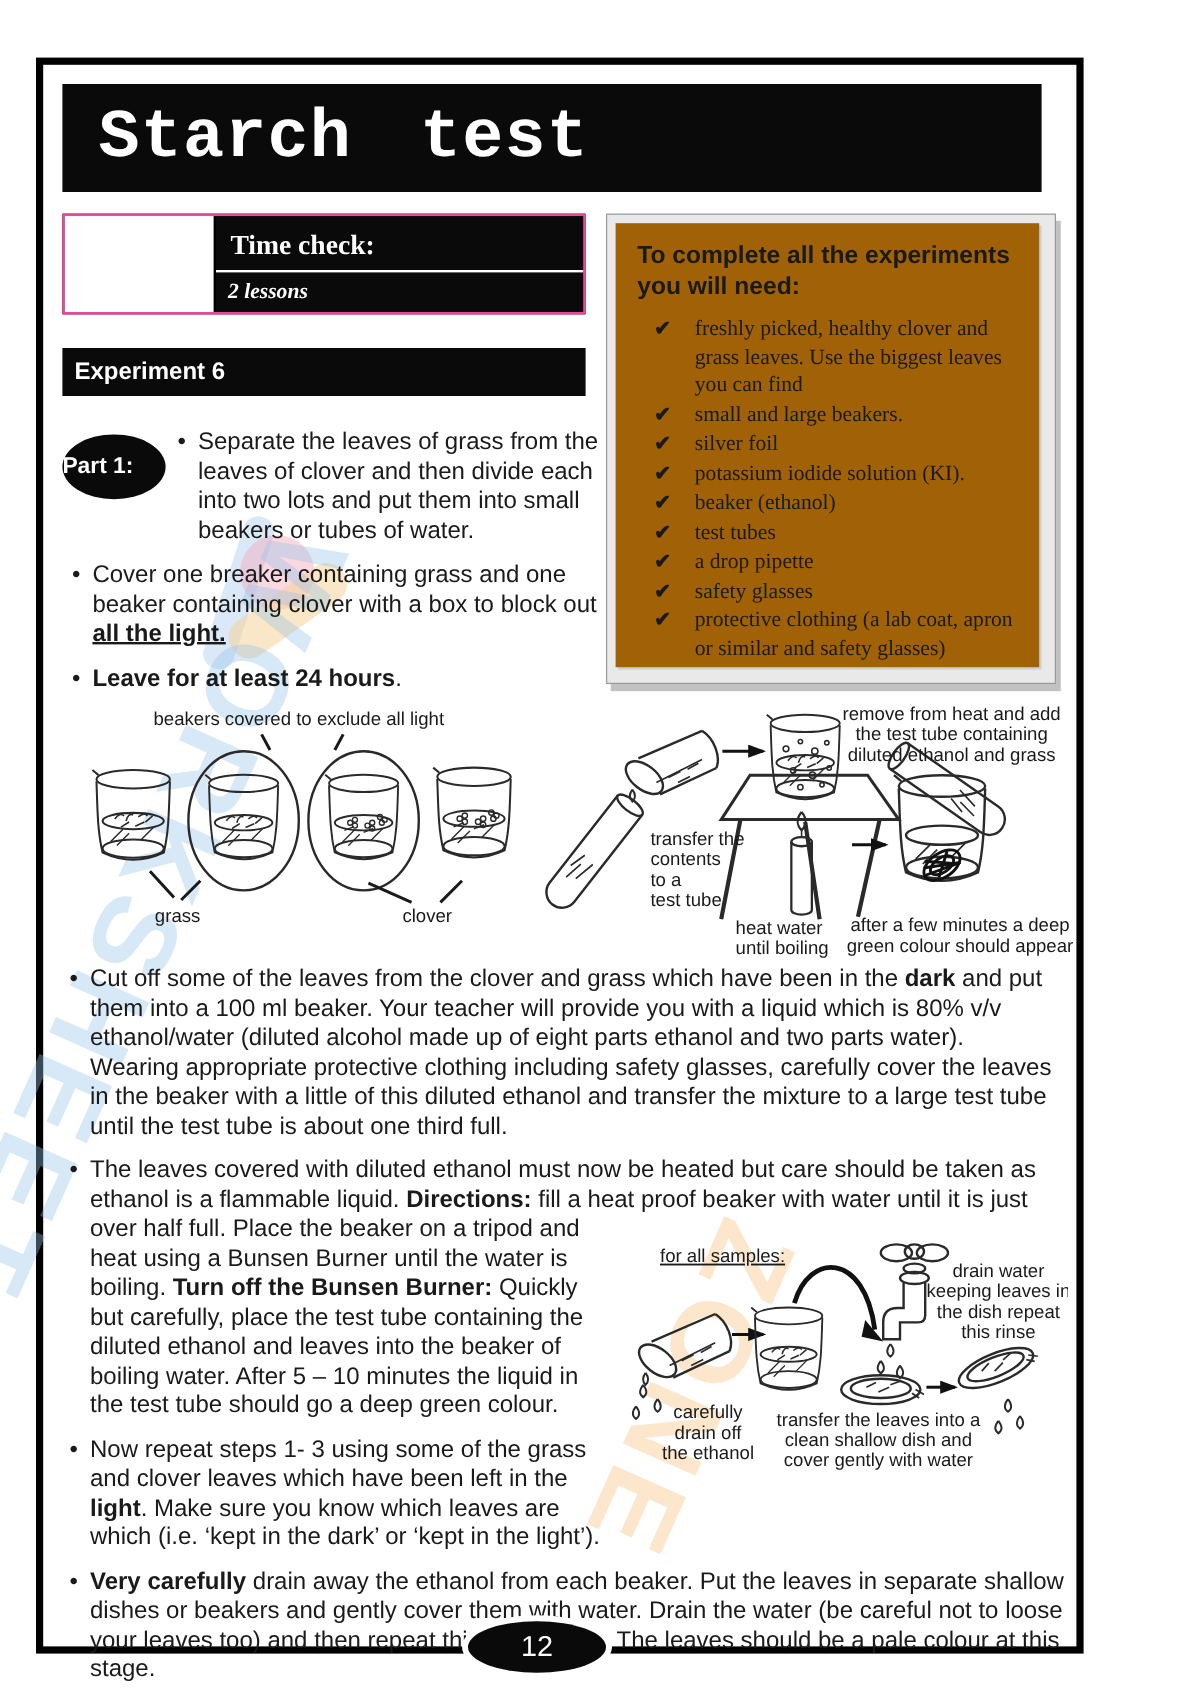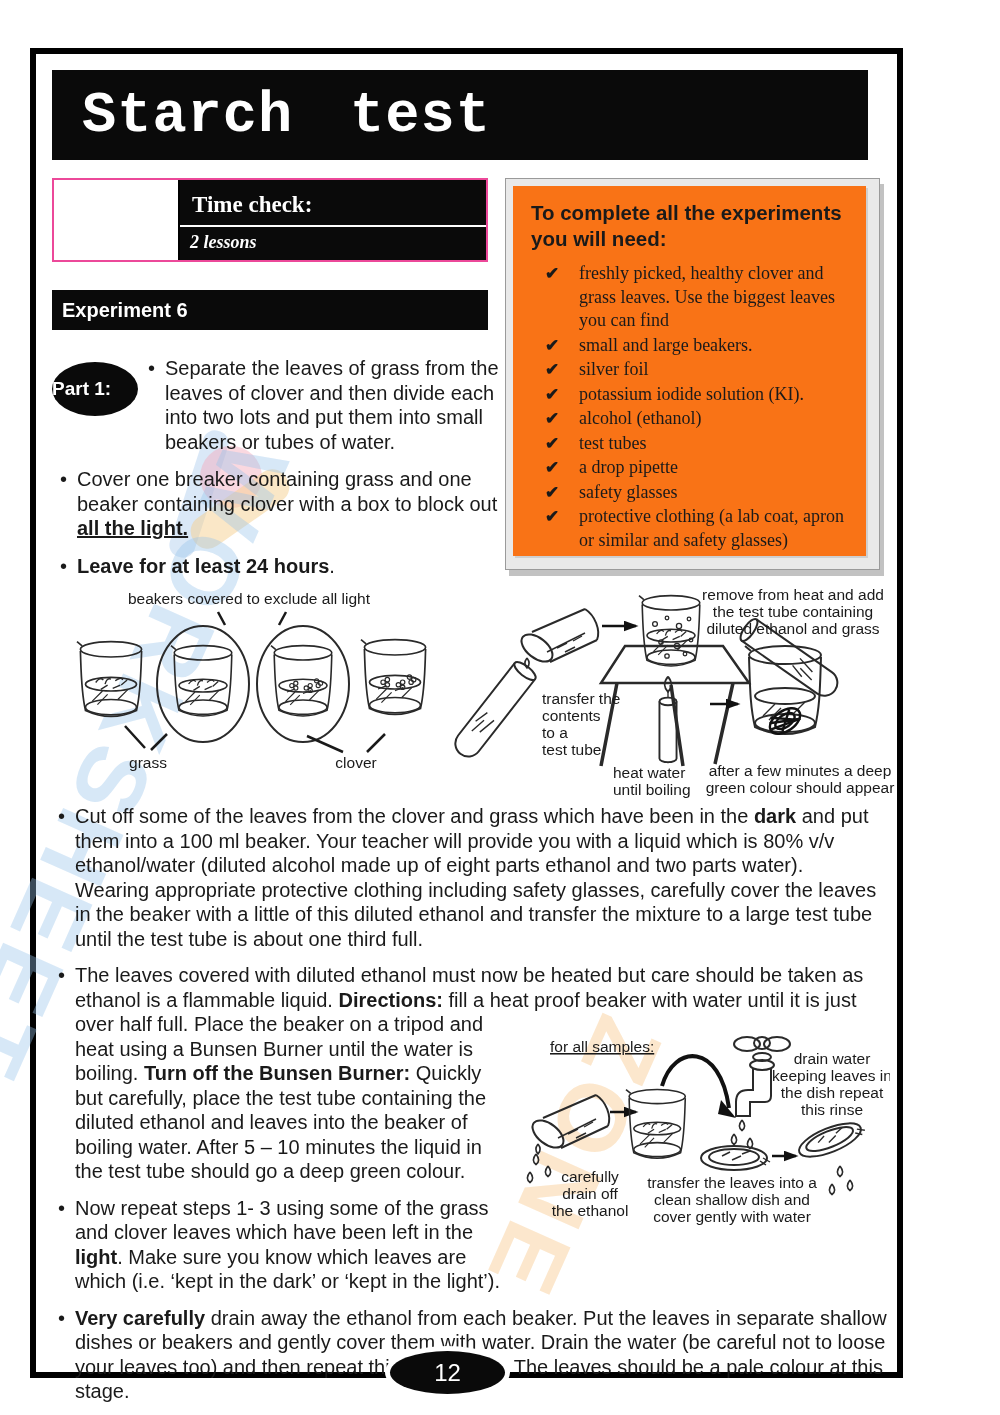--- a/index.html
+++ b/index.html
@@ -30,7 +30,7 @@
   
   .materials{left:505px;top:178px;width:375px;height:392px;background:#e9e9e9;
      border:1px solid #9a9a9a;box-sizing:border-box;box-shadow:4px 6px 0 #c2c2c2;}
-  .materials-inner{position:absolute;left:7px;top:7px;right:13px;bottom:13px;background:#f97316;
+  .materials-inner{position:absolute;left:7px;top:7px;right:13px;bottom:13px;background:#a16207;
      box-shadow:2px 2px 0 #cfcfcf;padding:14px 10px 8px 18px;box-sizing:border-box;}
   .materials h2{margin:0 0 10px 0;font-size:20.5px;font-weight:bold;line-height:26px;}
   .mat-item{display:flex;margin:0 0 1px 14px;font-family:"Liberation Serif",serif;

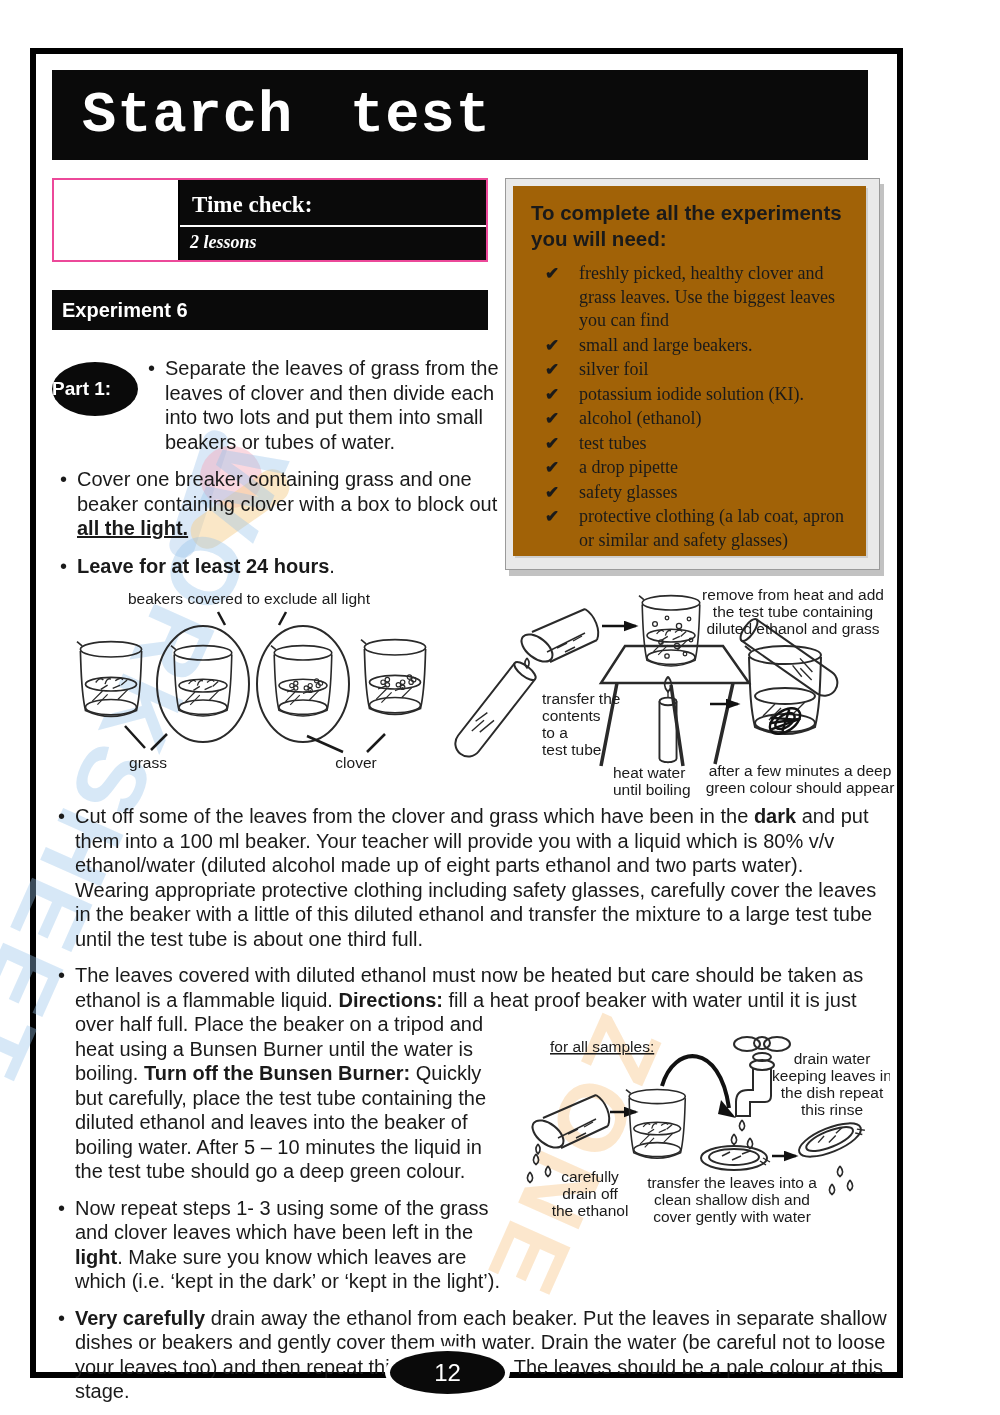--- a/index.html
+++ b/index.html
@@ -110,7 +110,7 @@
         </div>
       <div class="mat-item">
           <span class="mat-check">✔</span>
-          <span>alcohol (ethanol)</span>
+          <span>beaker (ethanol)</span>
         </div>
       <div class="mat-item">
           <span class="mat-check">✔</span>

